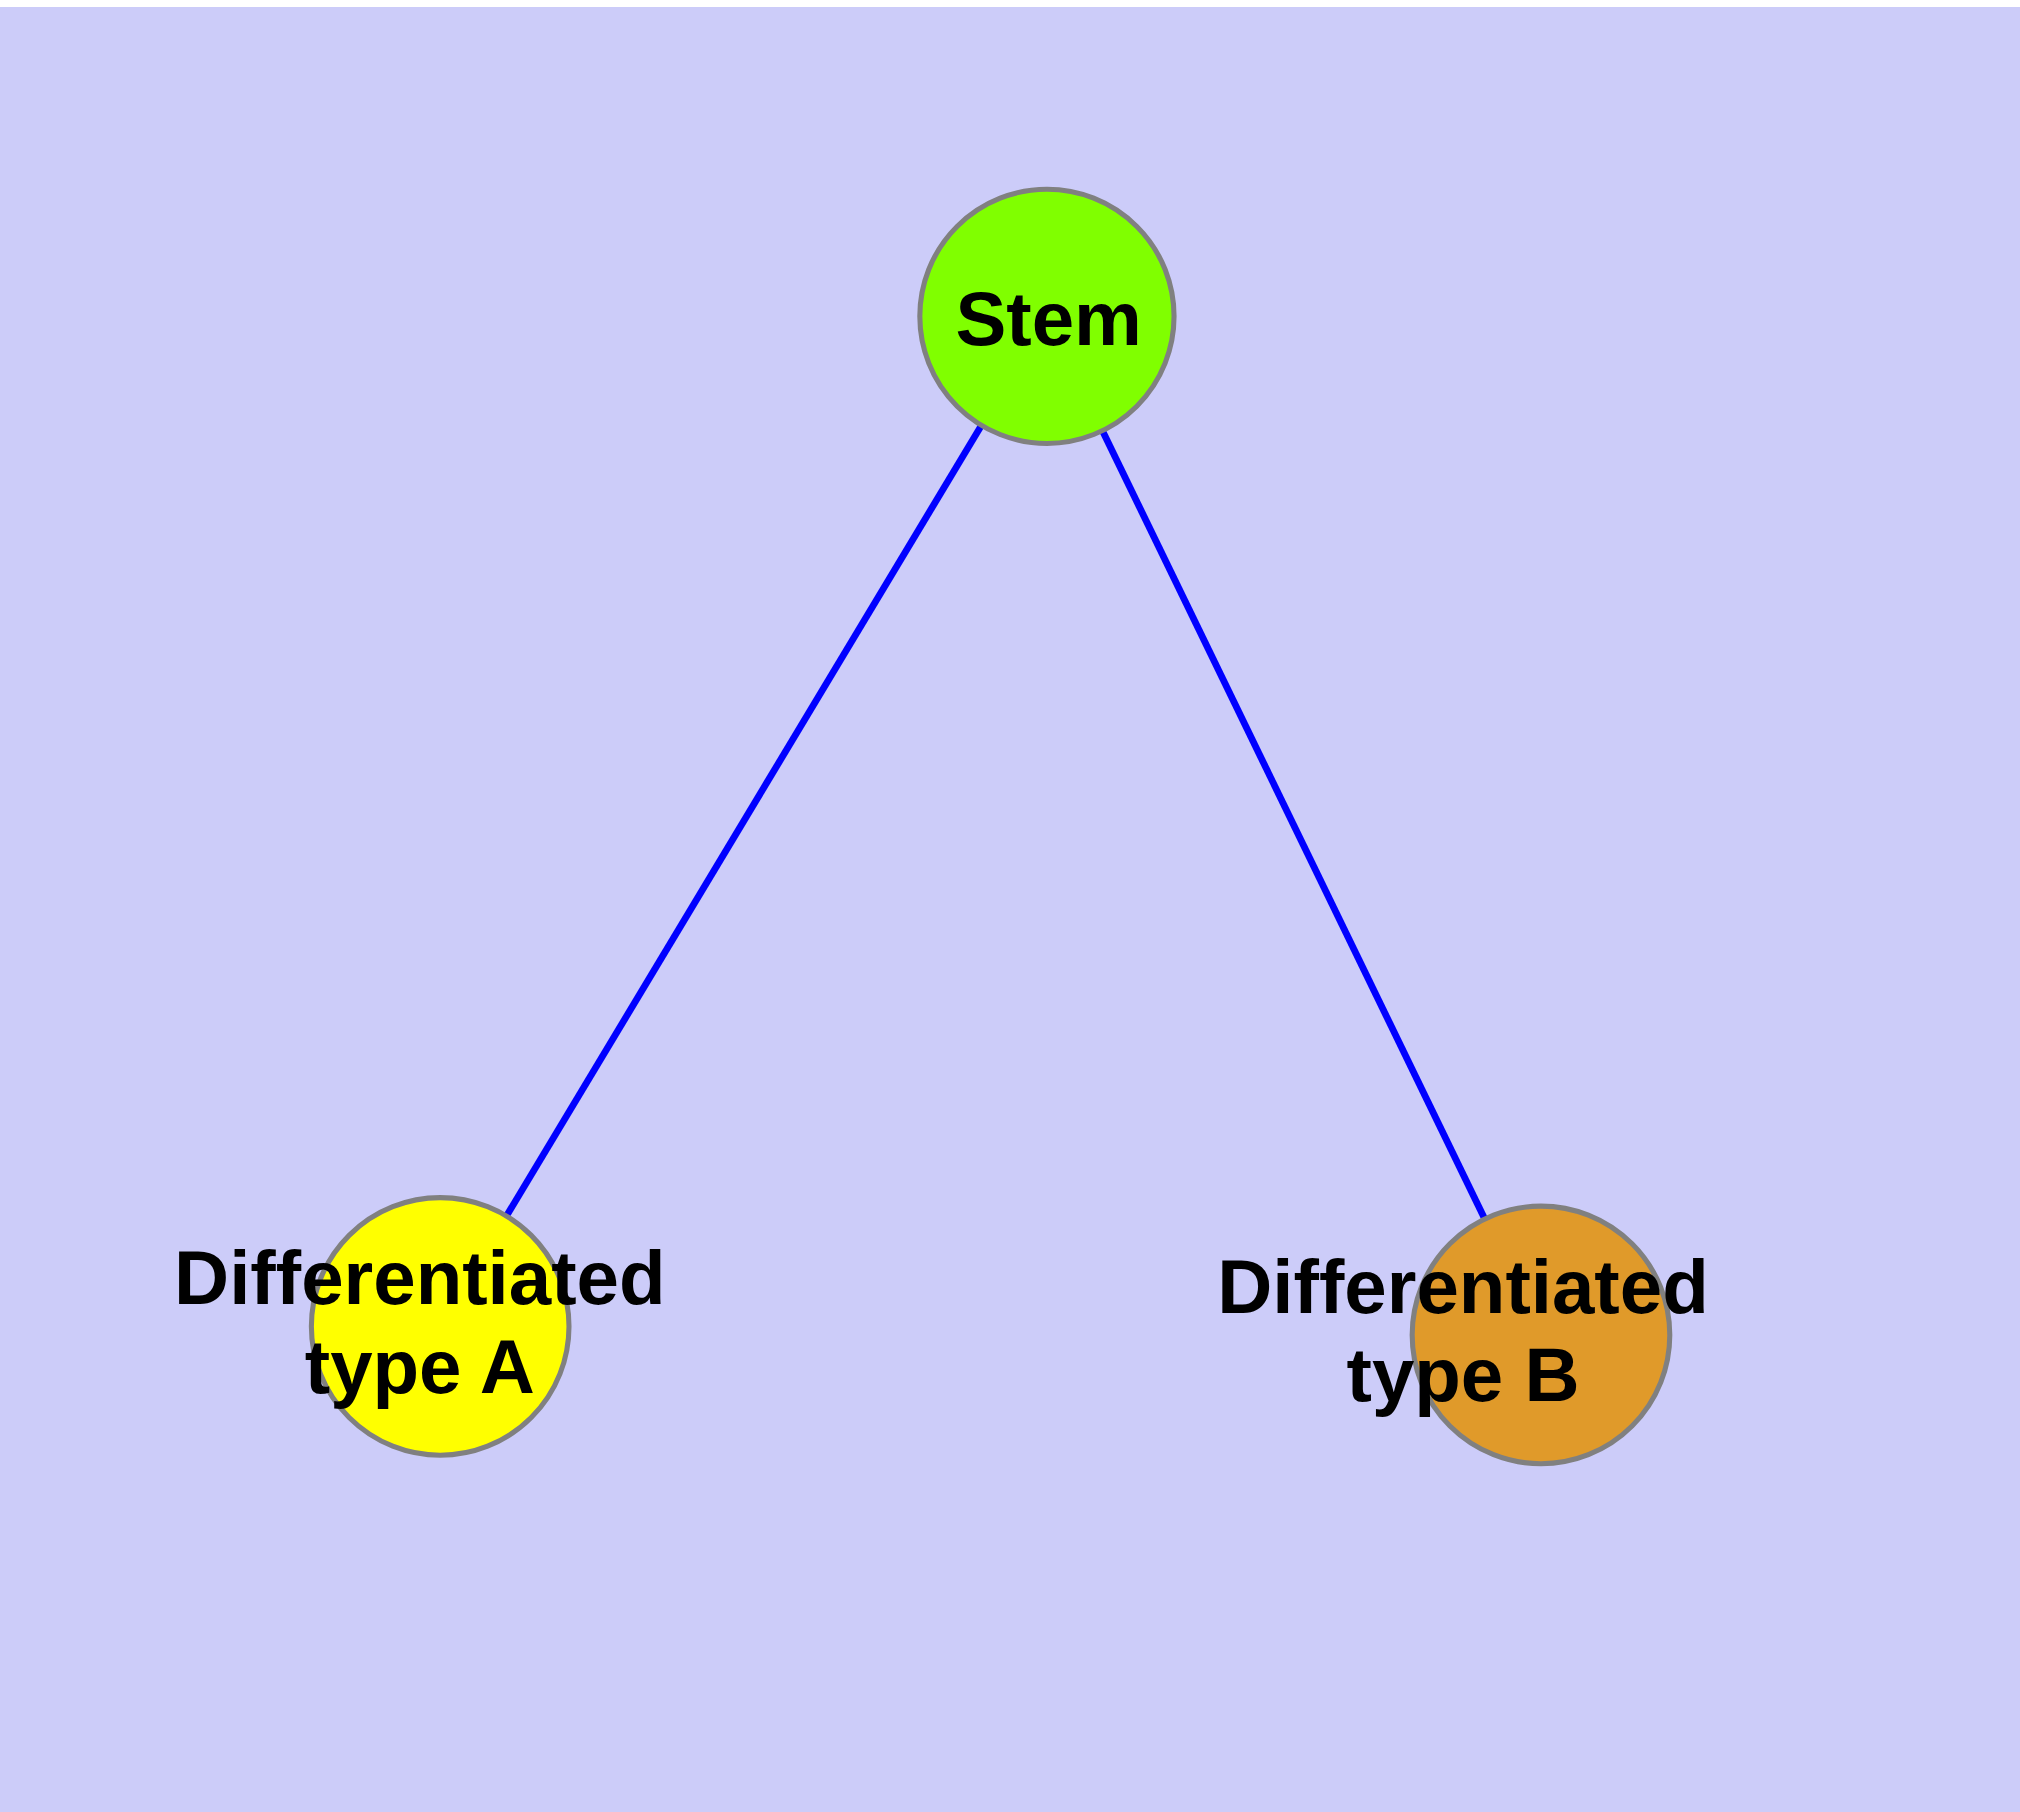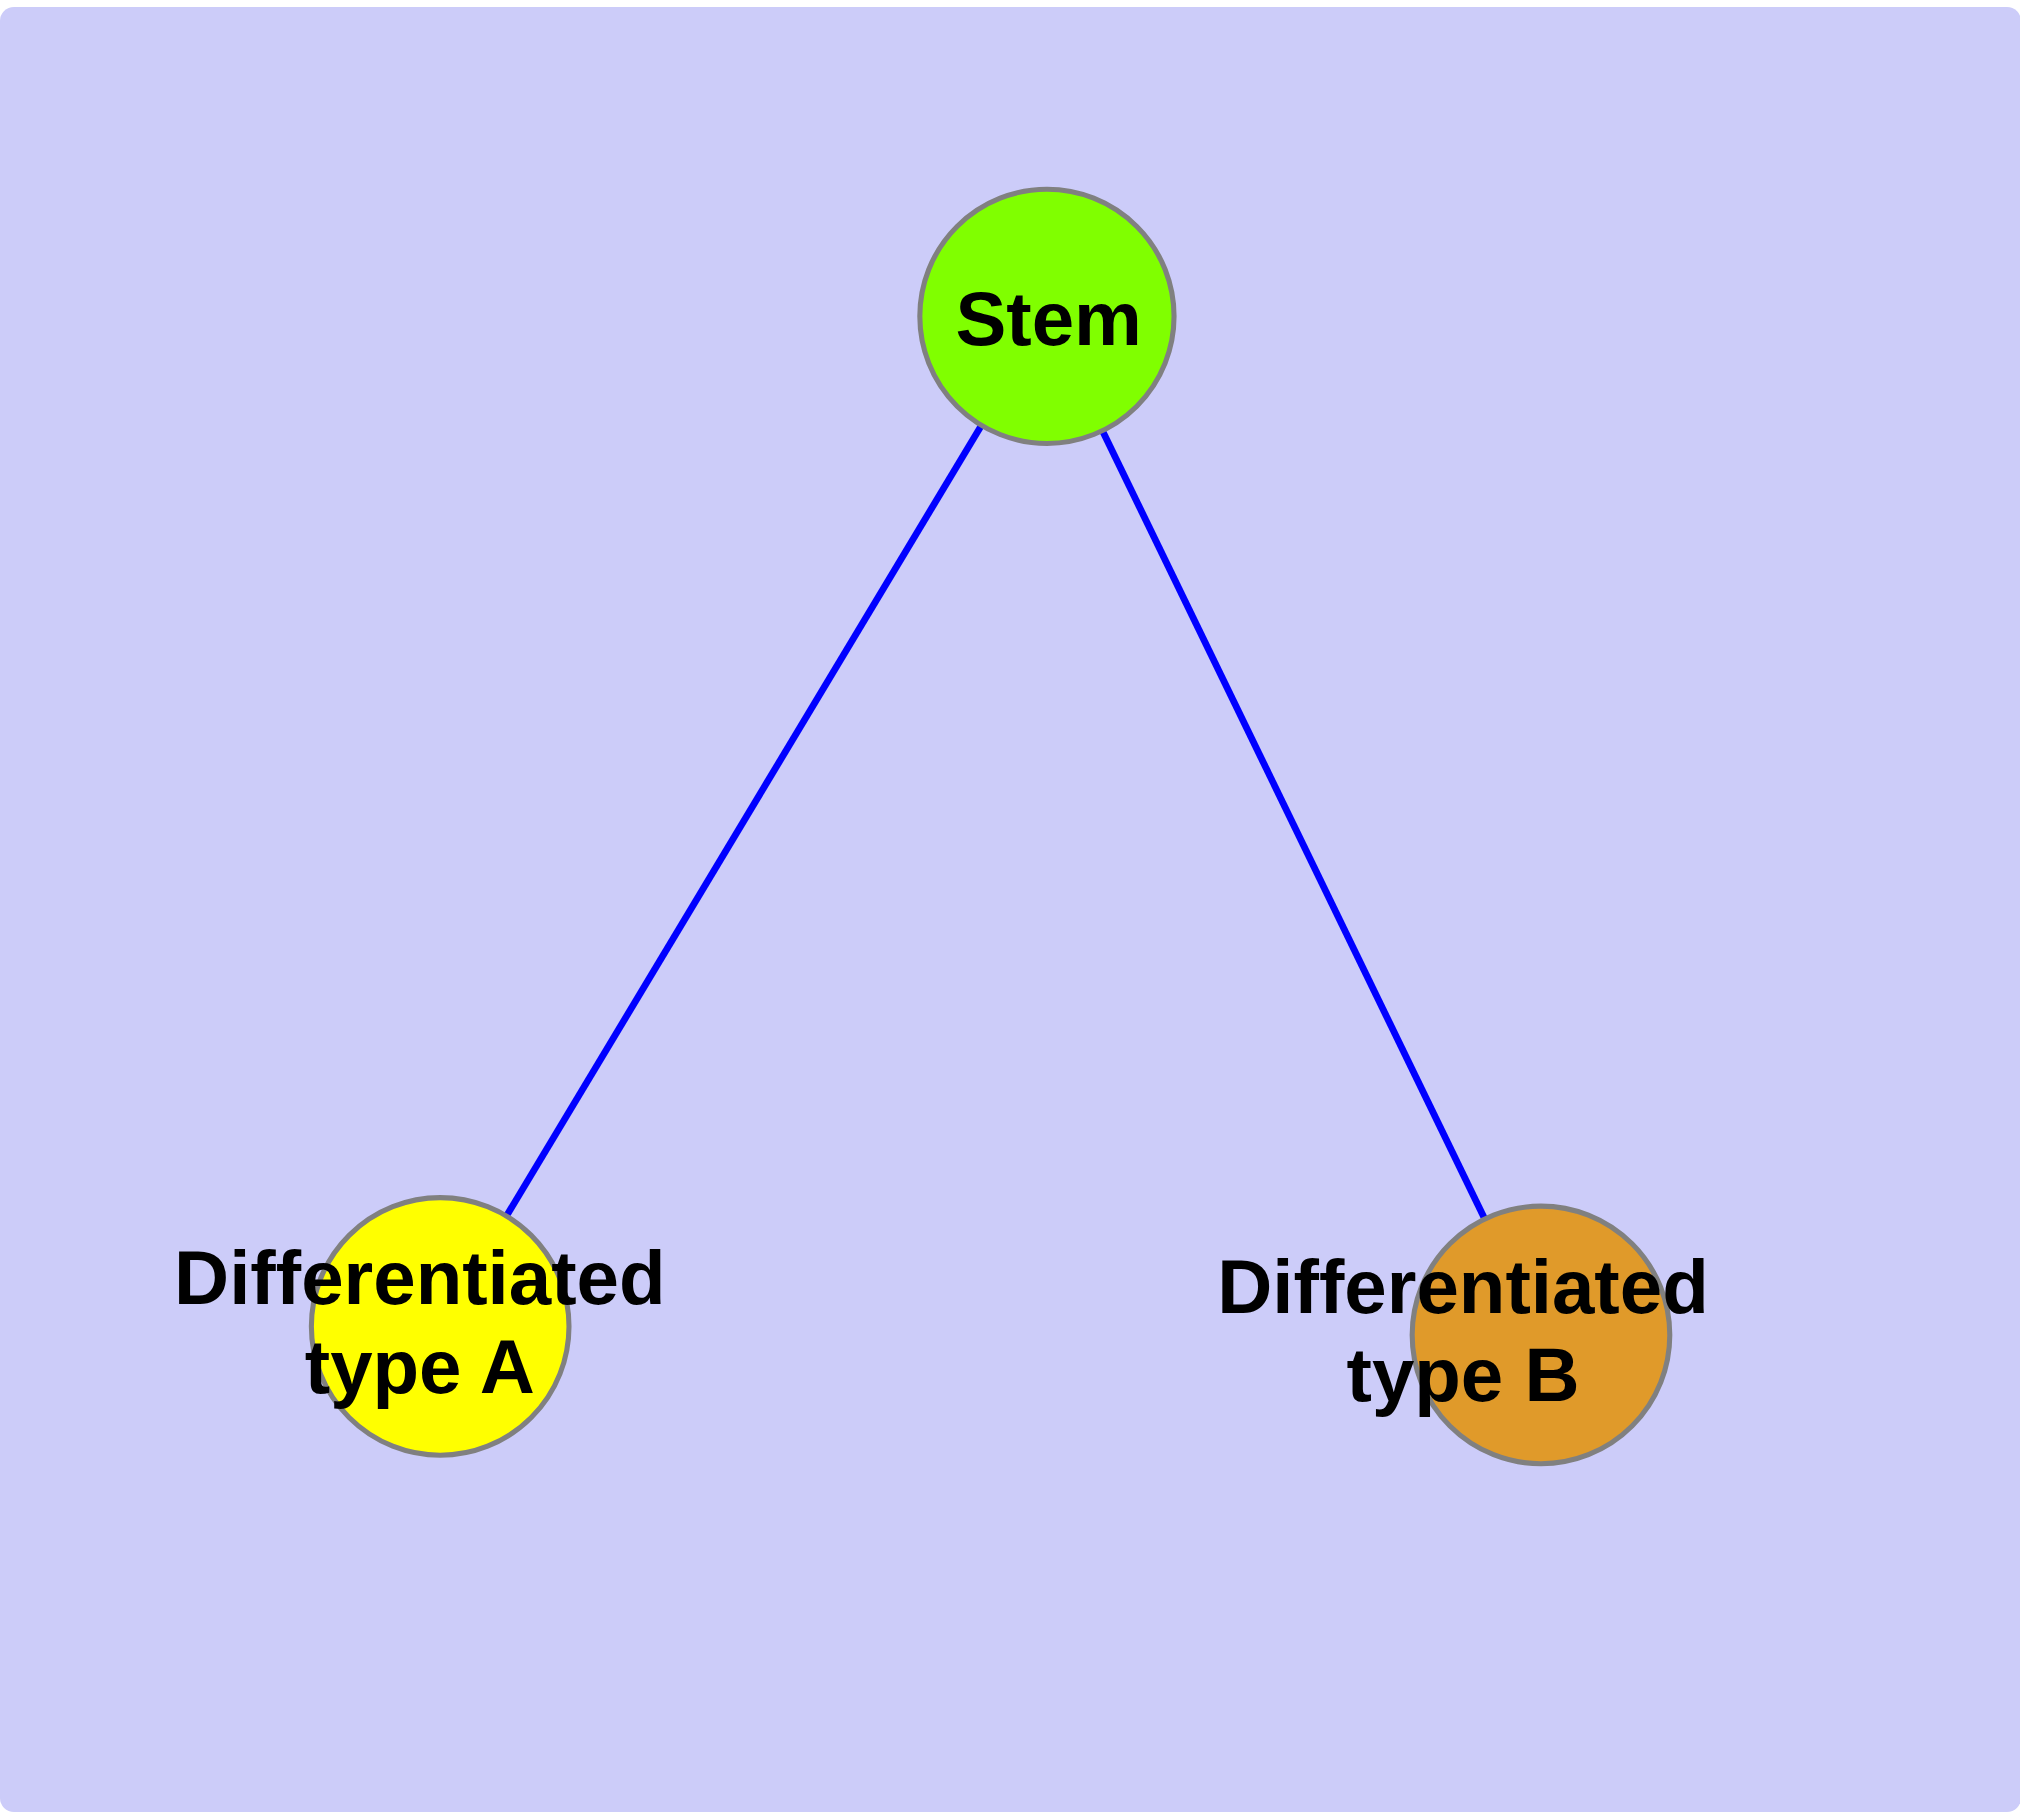--- a/index.html
+++ b/index.html
@@ -23,7 +23,6 @@
     width: 2021px;
     height: 1805px;
     background: #ccccf9;
-    border-radius: 14px;
   }
   #graph-svg {
     position: absolute;

